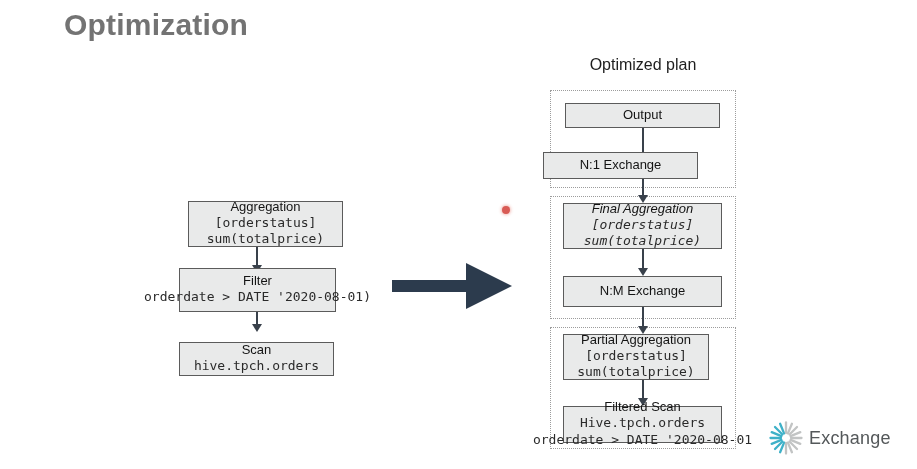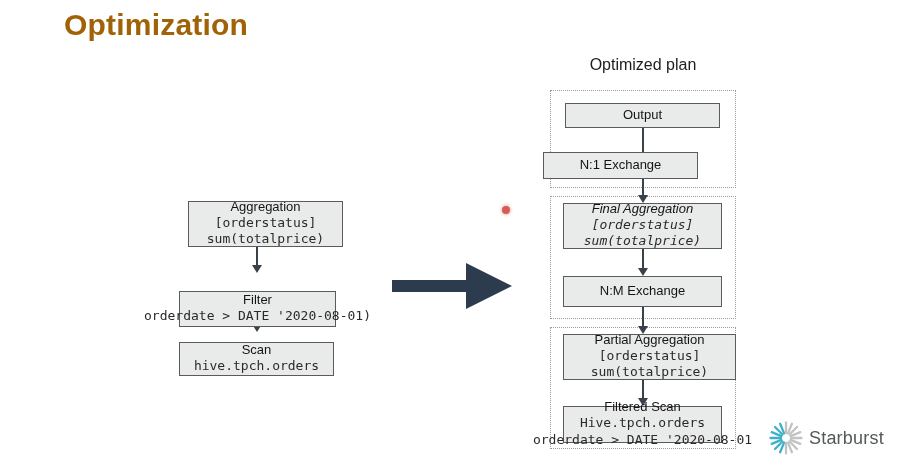--- a/index.html
+++ b/index.html
@@ -17,7 +17,7 @@
     font-size: 30px;
     font-weight: 600;
     letter-spacing: 0.2px;
-    color: #a16207;
+    color: #737373;
   }
   .col-heading {
     position: absolute;

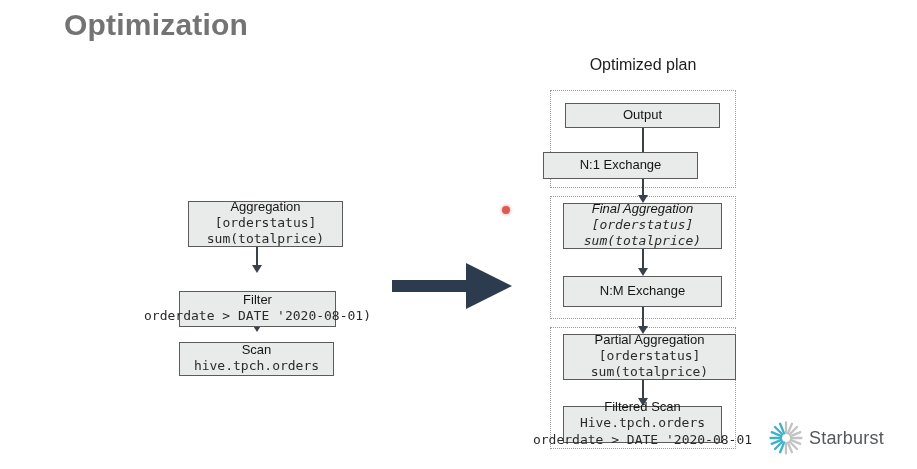--- a/index.html
+++ b/index.html
@@ -132,7 +132,7 @@
       <div class="tri"></div>
   </div>
 
-  <div class="node" style="left:179px; top:291px; width:157px; height:36px;">
+  <div class="node" style="left:179px; top:268px; width:157px; height:44px;">
     <div class="t">Filter</div>
     <div class="d">orderdate &gt; DATE '2020-08-01)</div>
   </div>

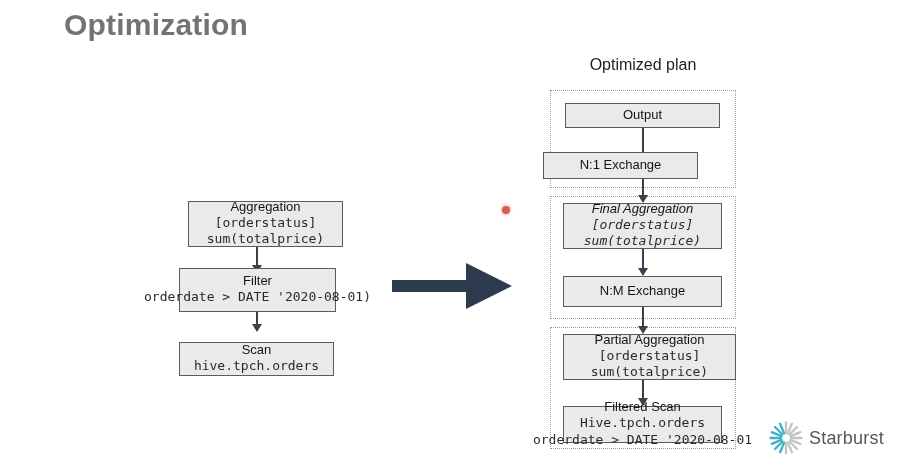--- a/index.html
+++ b/index.html
@@ -195,7 +195,7 @@
       <div class="tri"></div>
   </div>
 
-  <div class="node" style="left:563px; top:334px; width:173px; height:46px;">
+  <div class="node" style="left:563px; top:334px; width:146px; height:46px;">
     <div class="t">Partial Aggregation</div>
     <div class="d">[orderstatus]</div>
     <div class="d">sum(totalprice)</div>

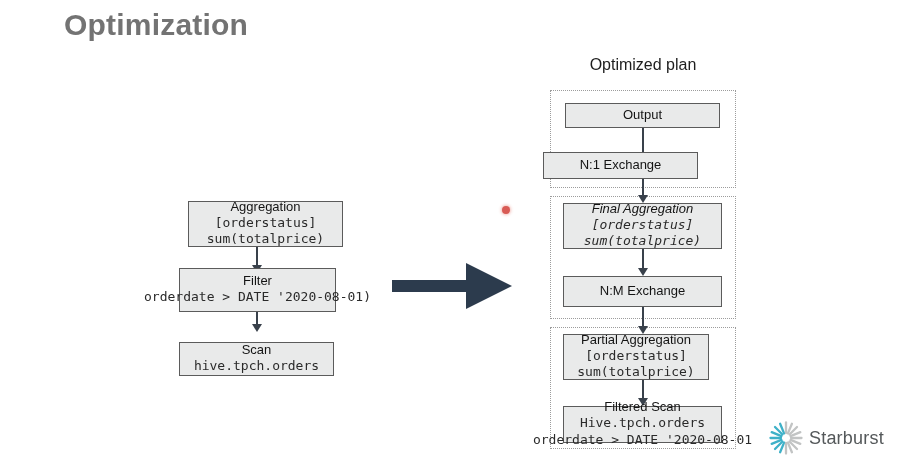--- a/index.html
+++ b/index.html
@@ -235,7 +235,7 @@
         <line x1="18.0" y1="13.0" x2="18.0" y2="2.5"></line>
       </g>
     </svg>
-    <span class="logo-label">Starburst</span>
+    <span class="logo-label">Exchange</span>
   </div>
 
 </div>

